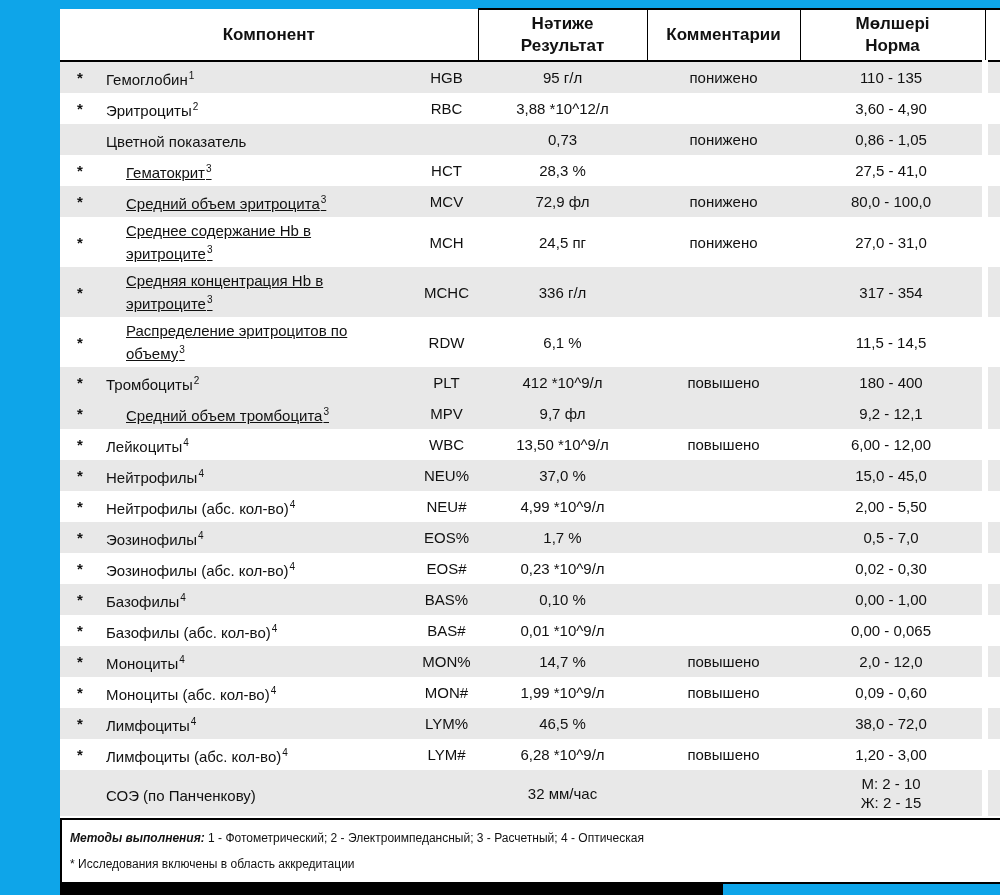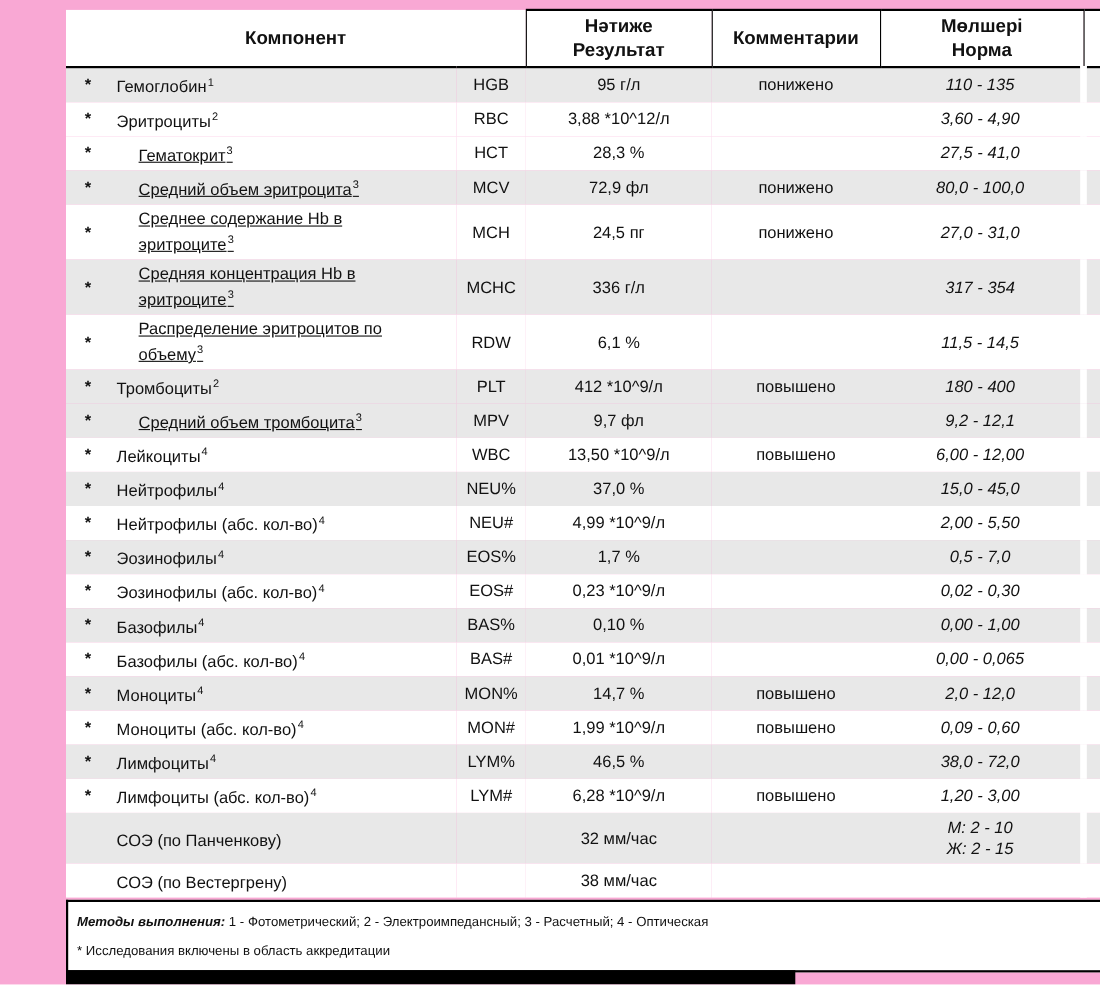--- a/index.html
+++ b/index.html
@@ -12,7 +12,7 @@
     position: relative;
     width: 1000px;
     height: 895px;
-    background: #f9a8d4;
+    background: #0ea5e9;
     overflow: hidden;
   }
   table.results {

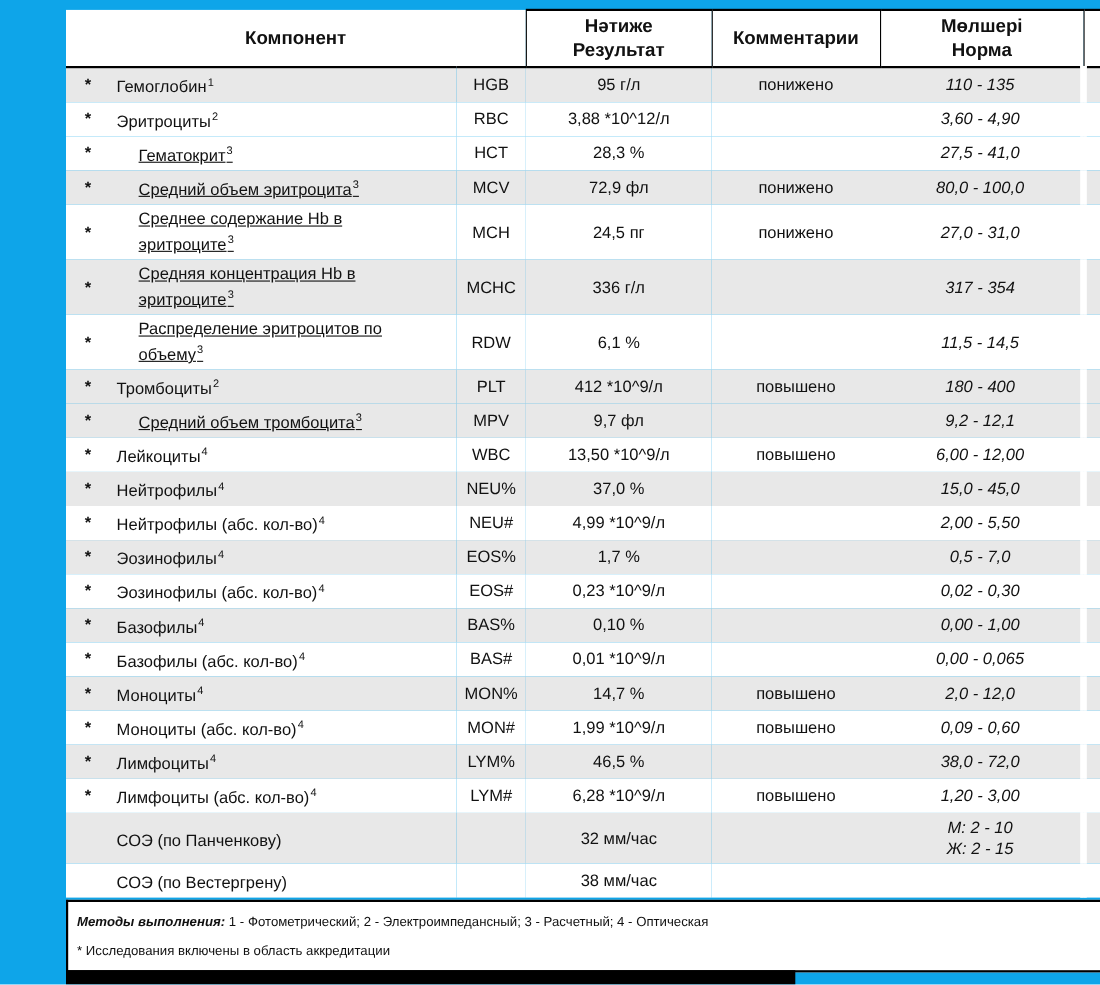--- a/index.html
+++ b/index.html
@@ -54,7 +54,7 @@
   td.c-name sup { font-size: 10px; margin-left: 1px; }
   td.c-abbr, td.c-result, td.c-comment, td.c-norm { text-align: center; }
   td.c-result.bold { font-weight: normal; }
-  td.c-norm { white-space: pre-line; font-style: italic; }
+  td.c-norm { white-space: pre-line; }
   td.c-stub { border-left: 6px solid #ffffff; padding: 0; }
   .footer-box {
     position: absolute;

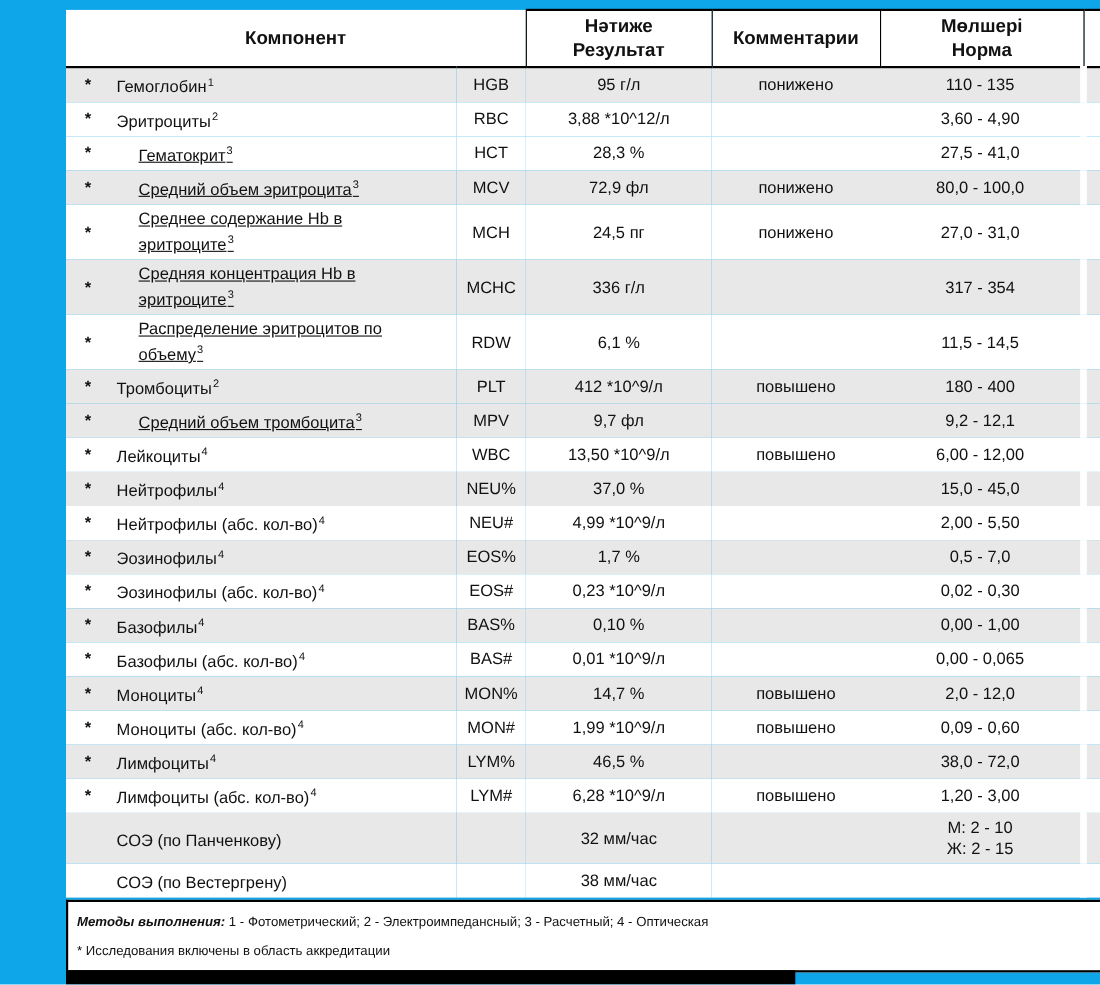--- a/index.html
+++ b/index.html
@@ -128,6 +128,15 @@
       <td class="c-stub"></td>
     </tr>
 
+    <tr class="gray">
+      <td class="c-star"></td>
+      <td class="c-name"><span class="nm">Цветной показатель</span><sup></sup></td>
+      <td class="c-abbr"></td>
+      <td class="c-result bold">0,73</td>
+      <td class="c-comment">понижено</td>
+      <td class="c-norm">0,86 - 1,05</td>
+      <td class="c-stub"></td>
+    </tr>
 
     <tr class="white">
       <td class="c-star">*</td>

